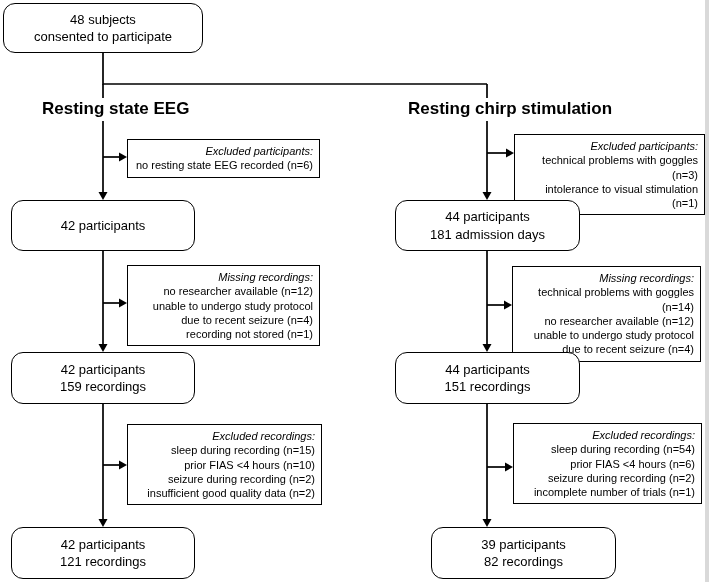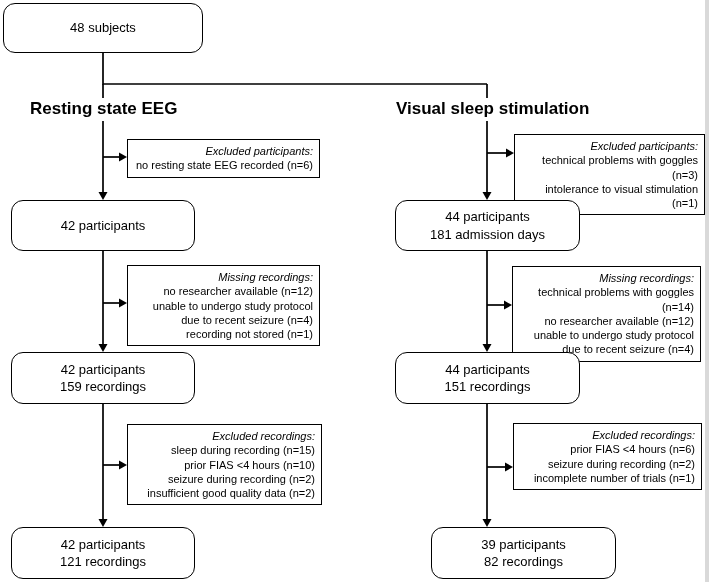--- a/index.html
+++ b/index.html
@@ -93,6 +93,7 @@
 
   <div class="rbox" style="left:3px;top:3px;width:200px;height:50px;">
     <div>48 subjects</div>
+    <div>consented to participate</div>
   </div>
 
   <div class="heading" style="left:30px;top:99px;">Resting state EEG</div>

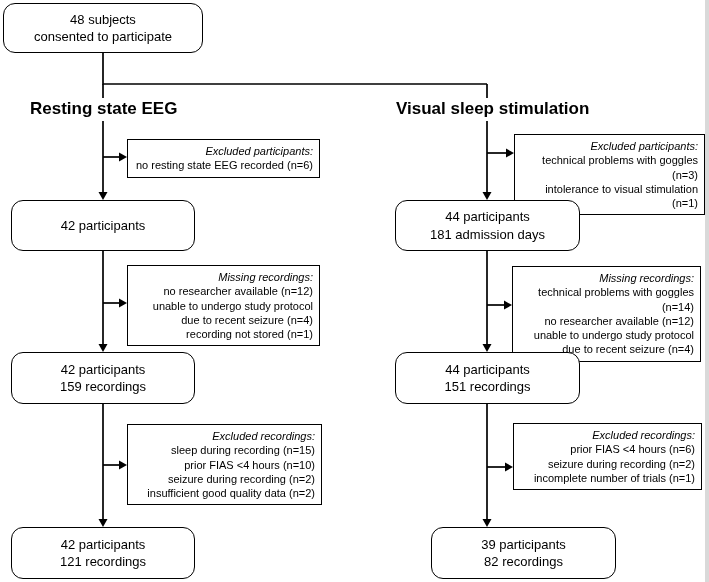--- a/index.html
+++ b/index.html
@@ -42,6 +42,7 @@
     font-weight:bold;
     font-size:17px;
     white-space:nowrap;
+    margin-left:12px;
   }
 </style>
 </head>

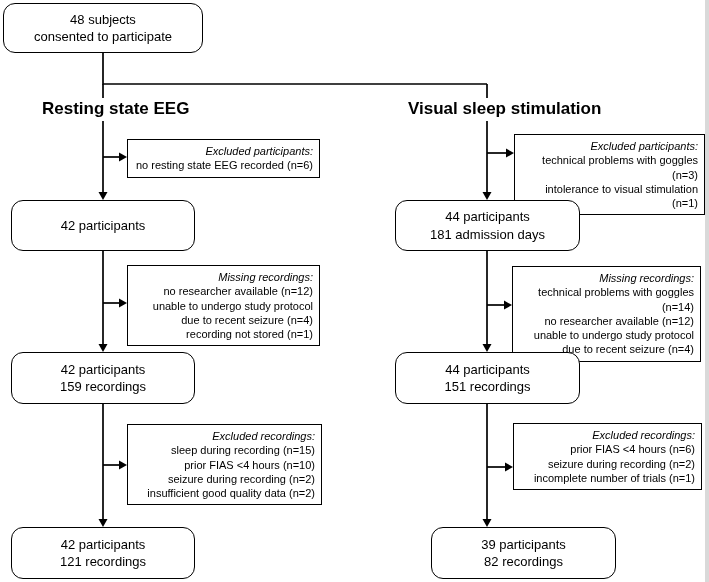--- a/index.html
+++ b/index.html
@@ -98,7 +98,7 @@
   </div>
 
   <div class="heading" style="left:30px;top:99px;">Resting state EEG</div>
-  <div class="heading" style="left:396px;top:99px;">Visual sleep stimulation</div>
+  <div class="heading" style="left:396px;top:99px;">Resting chirp stimulation</div>
 
   <div class="sbox" style="left:127px;top:139px;width:193px;">
     <div class="sb-title">Excluded participants:</div>

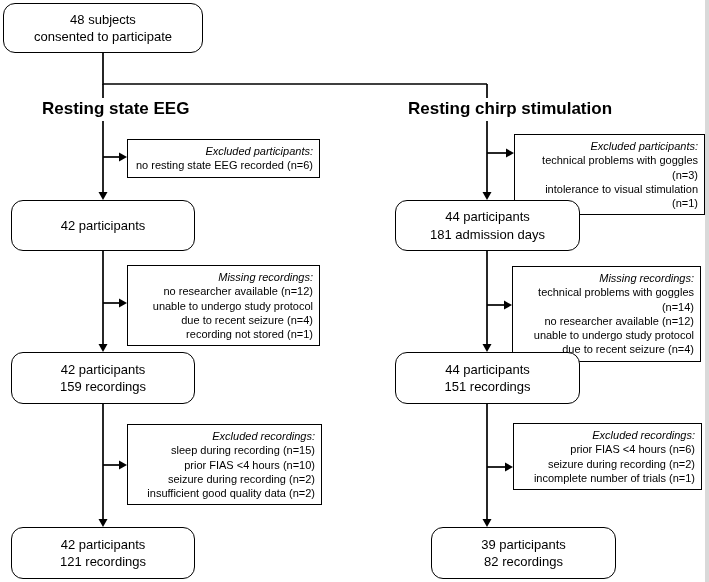--- a/index.html
+++ b/index.html
@@ -159,6 +159,7 @@
 
   <div class="sbox" style="left:513px;top:423px;width:189px;">
     <div class="sb-title">Excluded recordings:</div>
+    <div>sleep during recording (n=54)</div>
     <div>prior FIAS &lt;4 hours (n=6)</div>
     <div>seizure during recording (n=2)</div>
     <div>incomplete number of trials (n=1)</div>

